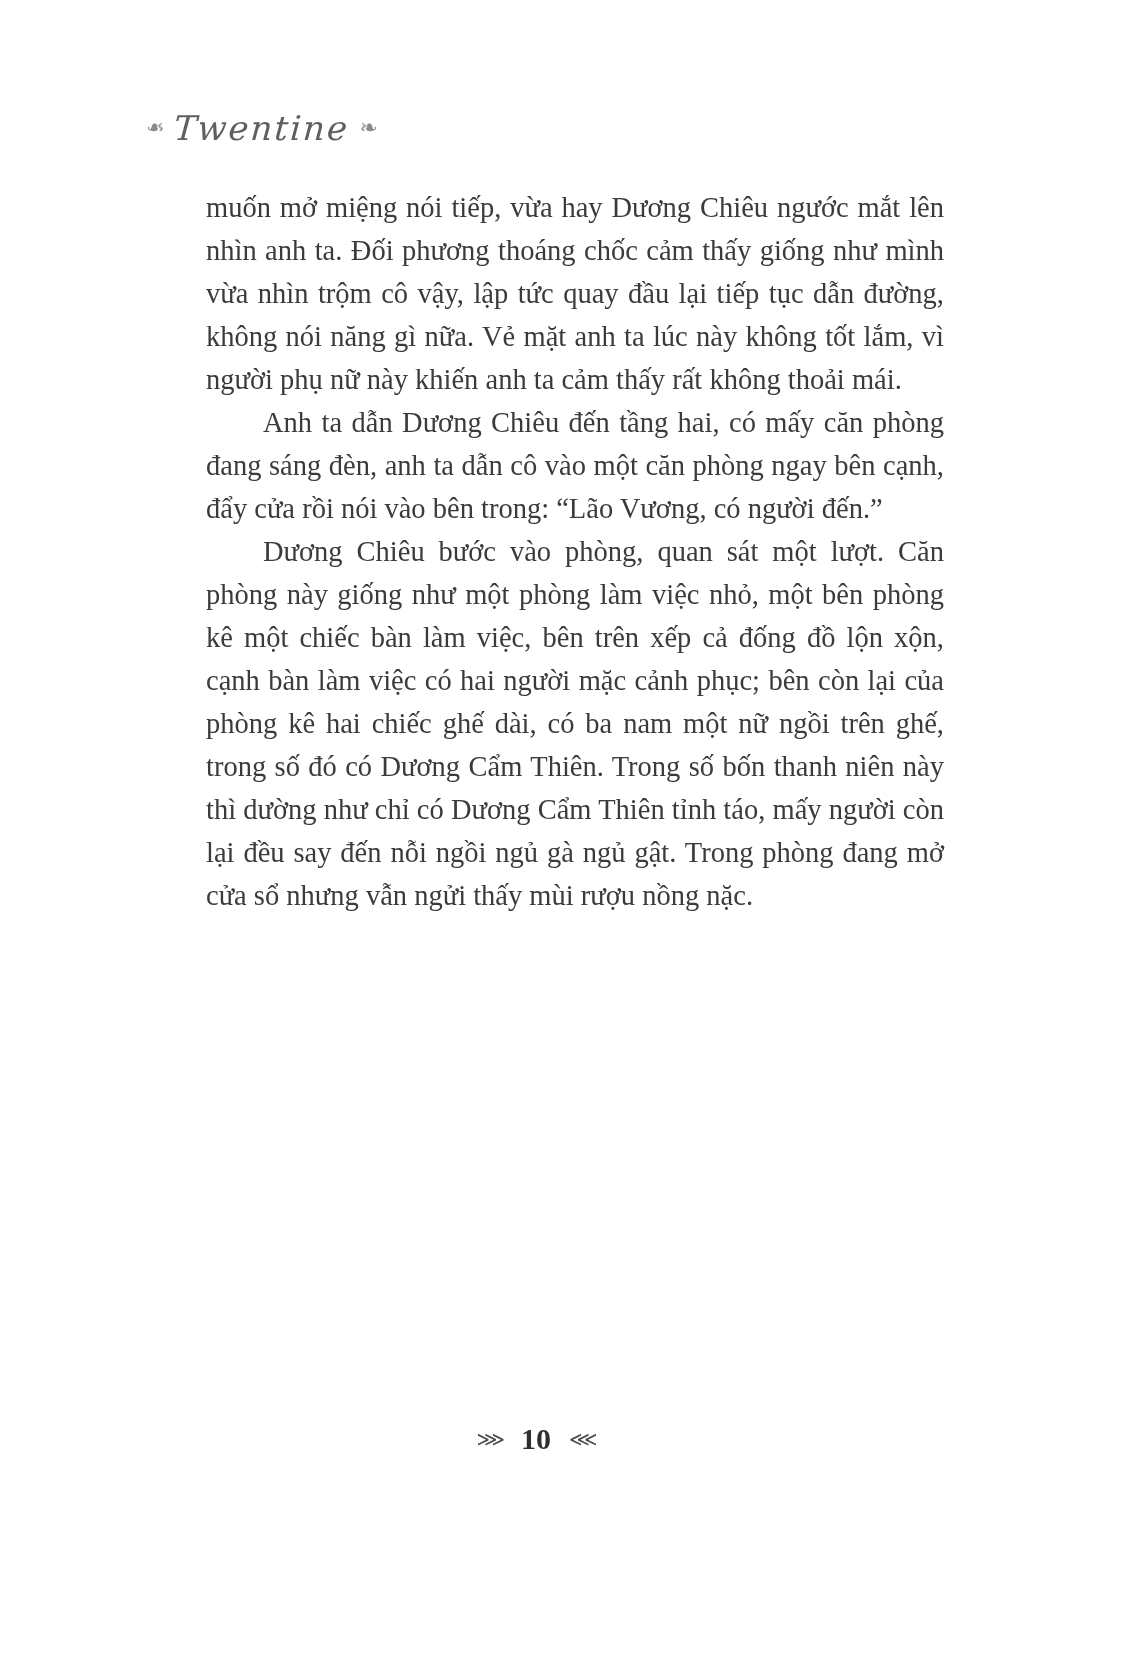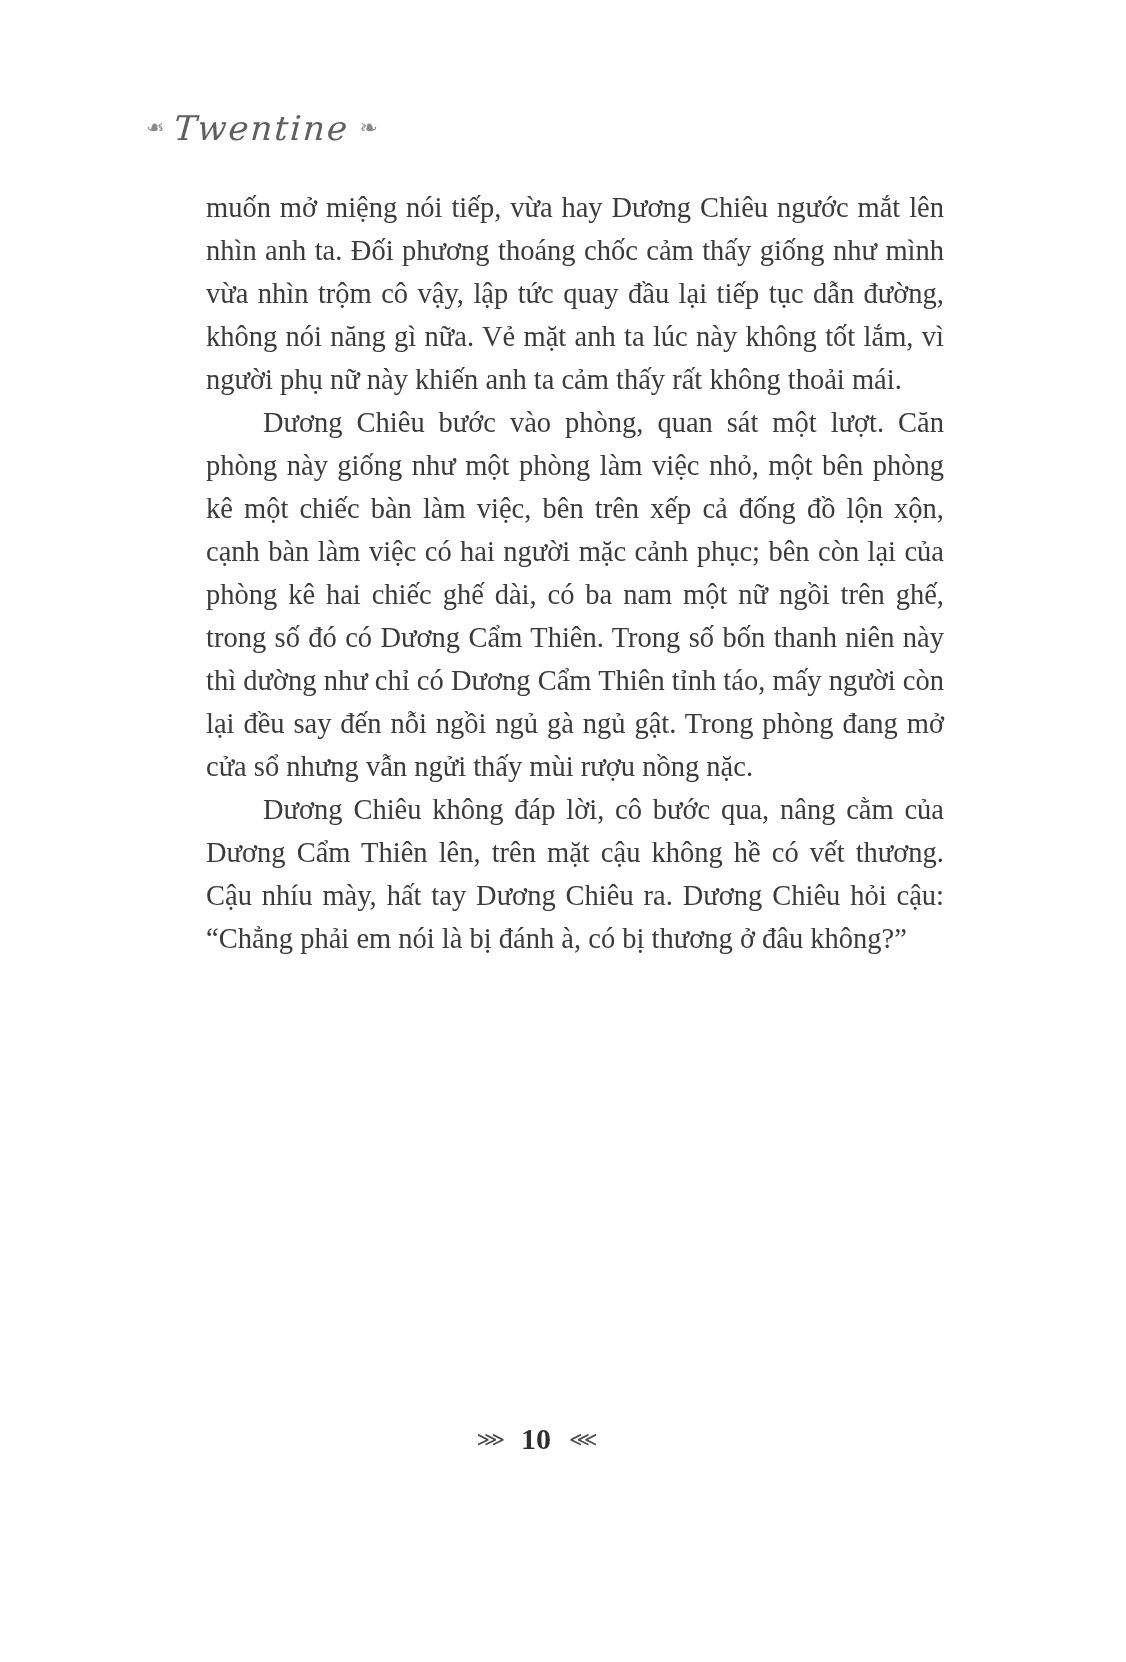--- a/index.html
+++ b/index.html
@@ -102,6 +102,7 @@
 
   <main class="page-body">
     <p class="para no-indent">muốn mở miệng nói tiếp, vừa hay Dương Chiêu ngước mắt lên nhìn anh ta. Đối phương thoáng chốc cảm thấy giống như mình vừa nhìn trộm cô vậy, lập tức quay đầu lại tiếp tục dẫn đường, không nói năng gì nữa. Vẻ mặt anh ta lúc này không tốt lắm, vì người phụ nữ này khiến anh ta cảm thấy rất không thoải mái.</p>
+    <p class="para">Anh ta dẫn Dương Chiêu đến tầng hai, có mấy căn phòng đang sáng đèn, anh ta dẫn cô vào một căn phòng ngay bên cạnh, đẩy cửa rồi nói vào bên trong: “Lão Vương, có người đến.”</p>
     <p class="para">Dương Chiêu bước vào phòng, quan sát một lượt. Căn phòng này giống như một phòng làm việc nhỏ, một bên phòng kê một chiếc bàn làm việc, bên trên xếp cả đống đồ lộn xộn, cạnh bàn làm việc có hai người mặc cảnh phục; bên còn lại của phòng kê hai chiếc ghế dài, có ba nam một nữ ngồi trên ghế, trong số đó có Dương Cẩm Thiên. Trong số bốn thanh niên này thì dường như chỉ có Dương Cẩm Thiên tỉnh táo, mấy người còn lại đều say đến nỗi ngồi ngủ gà ngủ gật. Trong phòng đang mở cửa sổ nhưng vẫn ngửi thấy mùi rượu nồng nặc.</p>
     <p class="para">Dương Chiêu không đáp lời, cô bước qua, nâng cằm của Dương Cẩm Thiên lên, trên mặt cậu không hề có vết thương. Cậu nhíu mày, hất tay Dương Chiêu ra. Dương Chiêu hỏi cậu: “Chẳng phải em nói là bị đánh à, có bị thương ở đâu không?”</p>
   </main>

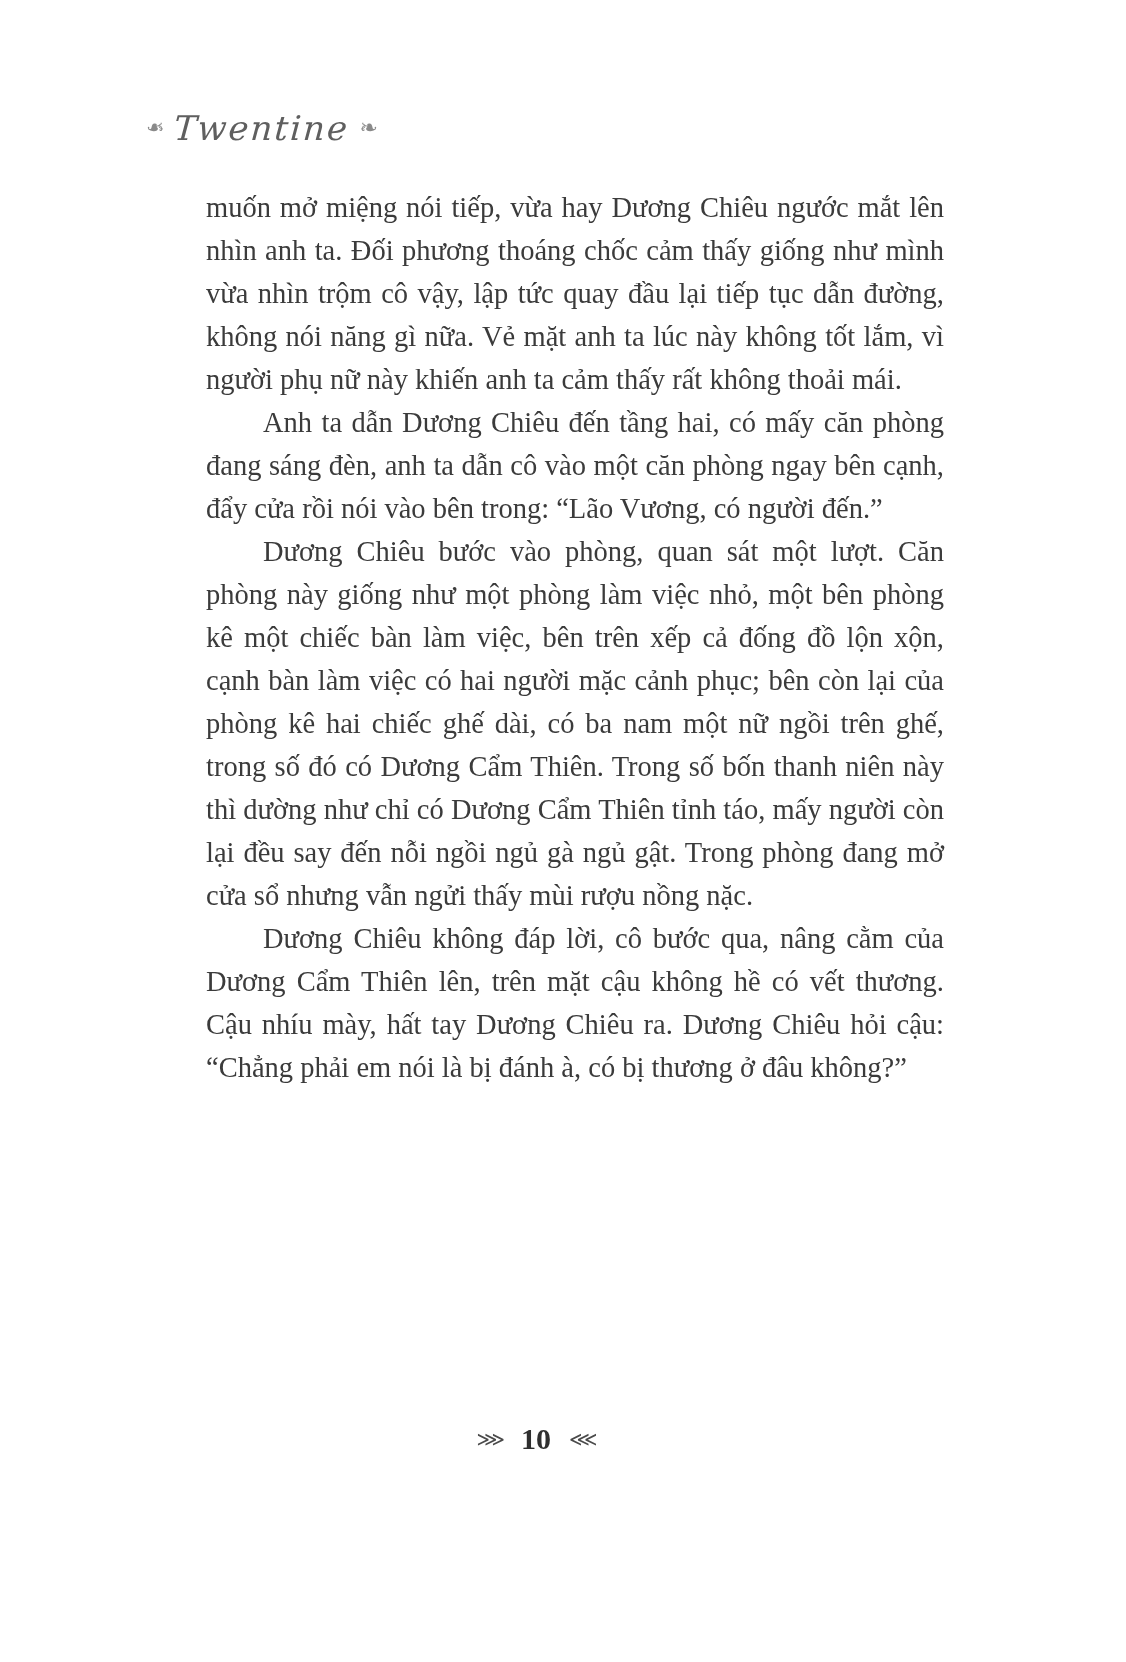--- a/index.html
+++ b/index.html
@@ -104,7 +104,6 @@
     <p class="para no-indent">muốn mở miệng nói tiếp, vừa hay Dương Chiêu ngước mắt lên nhìn anh ta. Đối phương thoáng chốc cảm thấy giống như mình vừa nhìn trộm cô vậy, lập tức quay đầu lại tiếp tục dẫn đường, không nói năng gì nữa. Vẻ mặt anh ta lúc này không tốt lắm, vì người phụ nữ này khiến anh ta cảm thấy rất không thoải mái.</p>
     <p class="para">Anh ta dẫn Dương Chiêu đến tầng hai, có mấy căn phòng đang sáng đèn, anh ta dẫn cô vào một căn phòng ngay bên cạnh, đẩy cửa rồi nói vào bên trong: “Lão Vương, có người đến.”</p>
     <p class="para">Dương Chiêu bước vào phòng, quan sát một lượt. Căn phòng này giống như một phòng làm việc nhỏ, một bên phòng kê một chiếc bàn làm việc, bên trên xếp cả đống đồ lộn xộn, cạnh bàn làm việc có hai người mặc cảnh phục; bên còn lại của phòng kê hai chiếc ghế dài, có ba nam một nữ ngồi trên ghế, trong số đó có Dương Cẩm Thiên. Trong số bốn thanh niên này thì dường như chỉ có Dương Cẩm Thiên tỉnh táo, mấy người còn lại đều say đến nỗi ngồi ngủ gà ngủ gật. Trong phòng đang mở cửa sổ nhưng vẫn ngửi thấy mùi rượu nồng nặc.</p>
-    <p class="para">Dương Chiêu không đáp lời, cô bước qua, nâng cằm của Dương Cẩm Thiên lên, trên mặt cậu không hề có vết thương. Cậu nhíu mày, hất tay Dương Chiêu ra. Dương Chiêu hỏi cậu: “Chẳng phải em nói là bị đánh à, có bị thương ở đâu không?”</p>
   </main>
 
   <footer class="page-footer">

